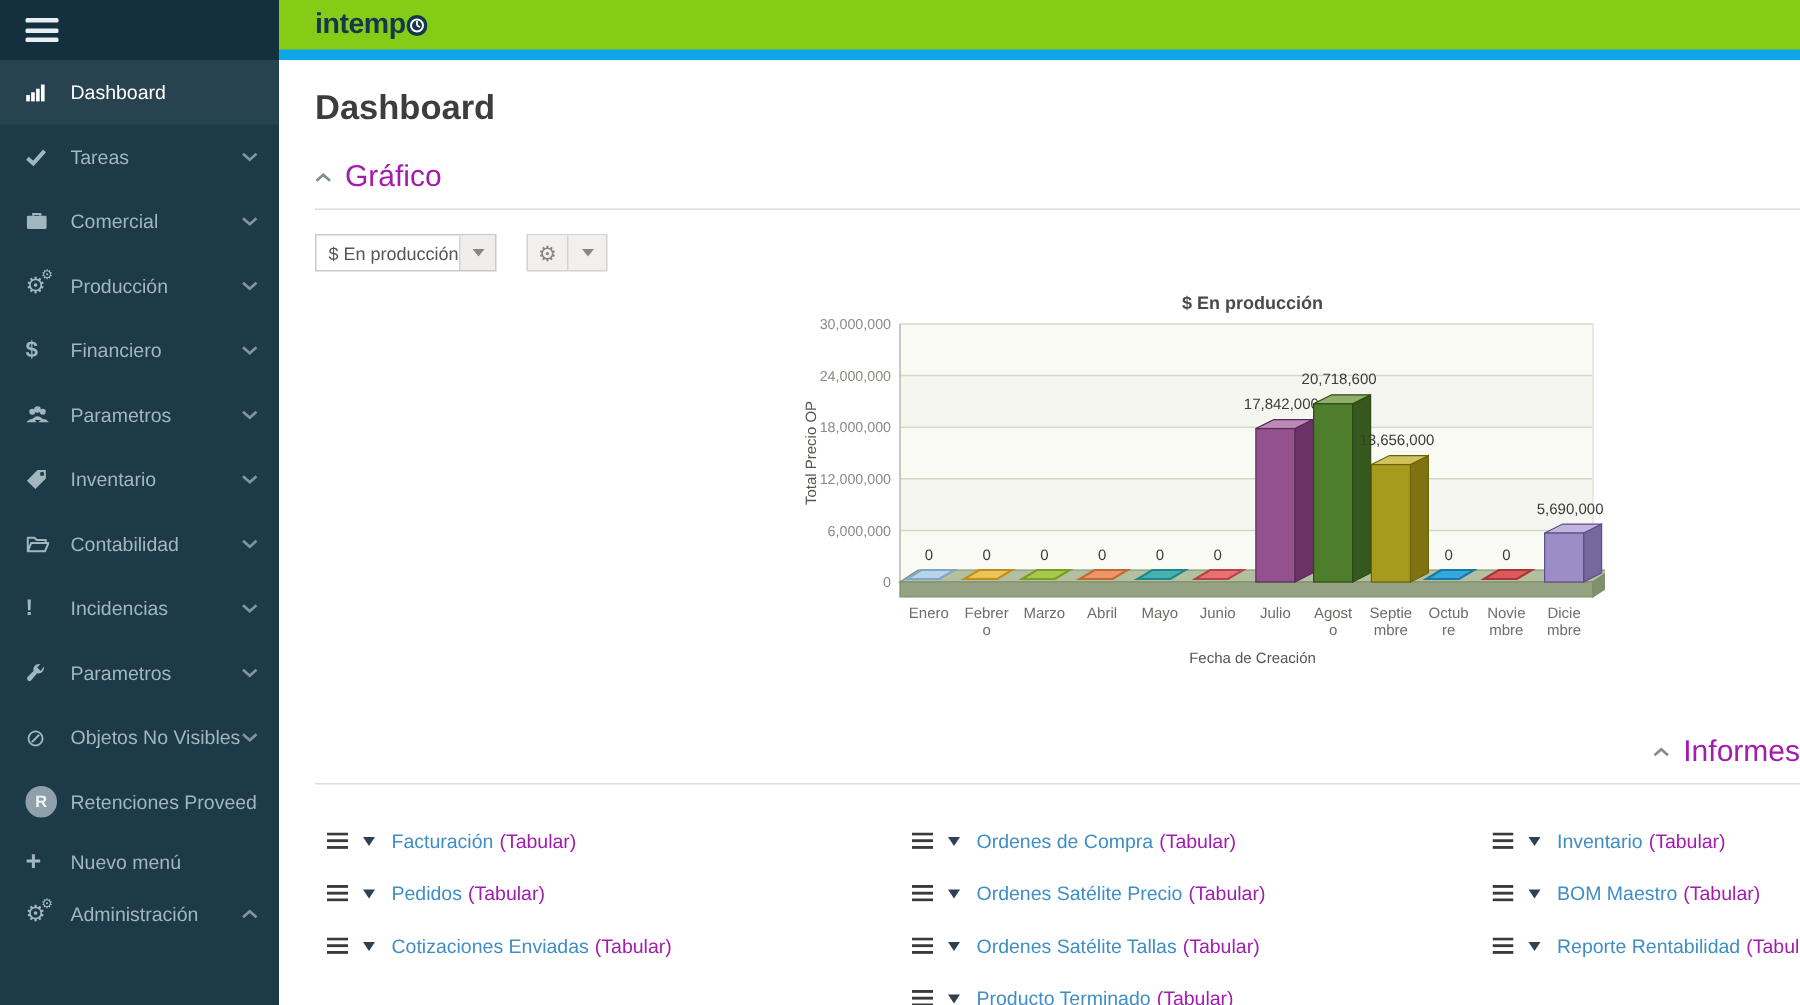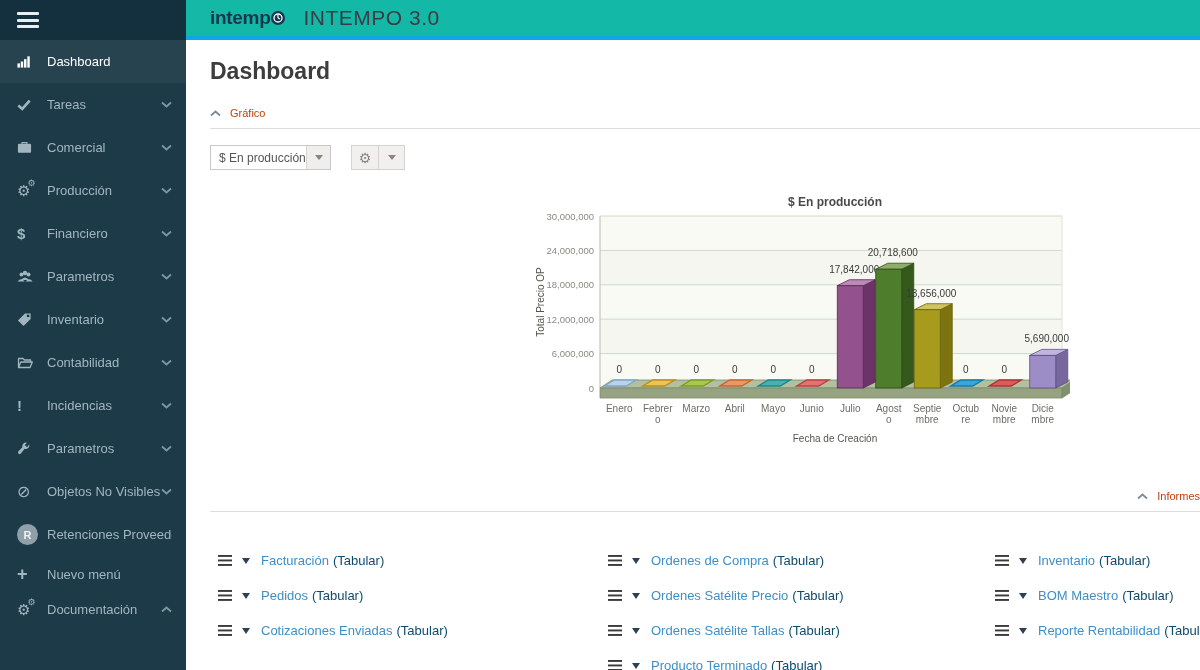--- a/index.html
+++ b/index.html
@@ -27,8 +27,8 @@
              color:#eef3f6; font-size:11px; font-weight:700; align-items:center; justify-content:center; }
 
   
-  .header { position:absolute; left:186px; right:0; top:0; height:40px; background:#14b8a6;
-            border-bottom:4px solid #0ea5e9; display:flex; align-items:center; padding-left:24px; }
+  .header { position:absolute; left:186px; right:0; top:0; height:40px; background:#84cc16;
+            border-bottom:7px solid #0ea5e9; display:flex; align-items:center; padding-left:24px; }
   .logo { display:flex; align-items:center; cursor:pointer; }
   .logo-text { font-size:19px; font-weight:800; color:#16374e; letter-spacing:-0.3px; }
   .logo-o { margin-left:1px; display:inline-flex; }

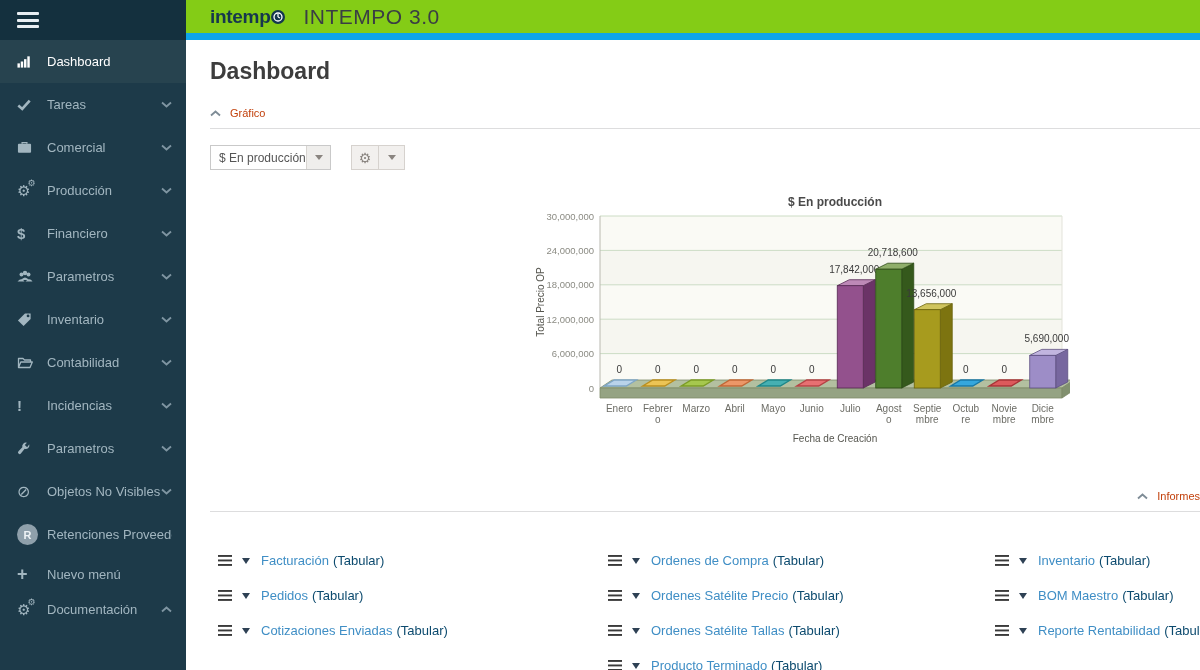--- a/index.html
+++ b/index.html
@@ -265,7 +265,6 @@
         </svg>
     </span>
   </span>
-  <span class="app-title">INTEMPO 3.0</span>
 </div>
 
 <div class="main">

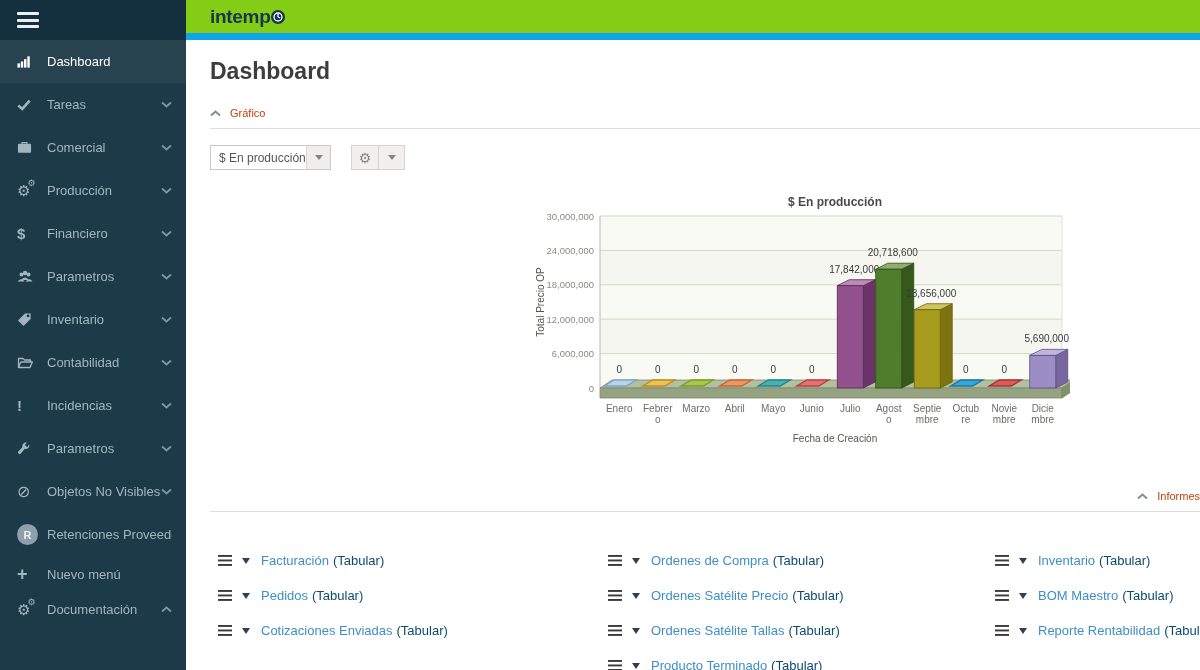--- a/index.html
+++ b/index.html
@@ -39,7 +39,7 @@
   .page-title { font-size:23px; font-weight:700; color:#3d3d3d; }
   .section-header { display:flex; align-items:center; gap:9px; margin-top:22px; cursor:pointer; }
   .section-header .caret { display:inline-flex; color:#7e8c96; }
-  .section-title { font-size:11px; color:#c2410c; }
+  .section-title { font-size:20px; color:#a21caf; }
   .rule { border:none; border-top:1px solid #ddddde; margin:9px -24px 0 0; }
 
   .controls { display:flex; align-items:center; margin-top:16px; }

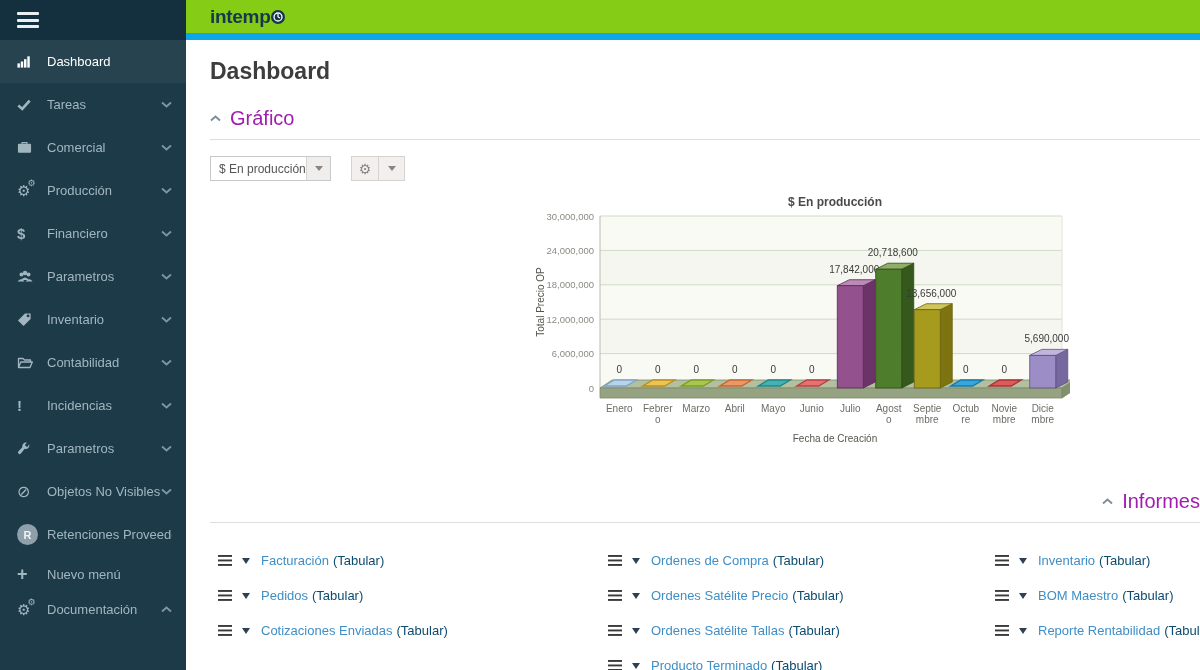--- a/index.html
+++ b/index.html
@@ -69,7 +69,7 @@
   .rep-caret { width:0; height:0; border-left:4.5px solid transparent; border-right:4.5px solid transparent;
                border-top:6px solid #2e4154; margin-right:11px; cursor:pointer; }
   .rep-link { color:#3f8ec5; font-size:13px; text-decoration:none; cursor:pointer; white-space:nowrap; }
-  .rep-type { color:#0c4a6e; font-size:13px; margin-left:4px; white-space:nowrap;text-align:right; }
+  .rep-type { color:#a21caf; font-size:13px; margin-left:4px; white-space:nowrap;text-align:right; }
 </style>
 </head>
 <body>

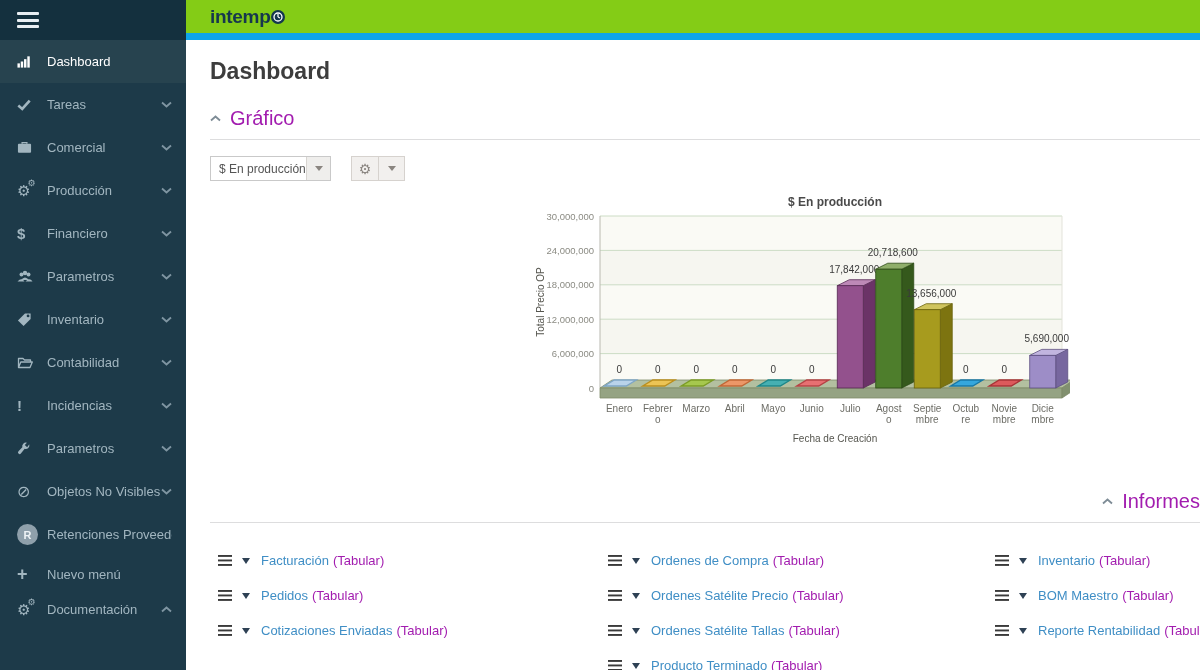--- a/index.html
+++ b/index.html
@@ -243,7 +243,7 @@
         <span class="s-icon">
           <span class="gear-duo">⚙<span class="mini">⚙</span></span>
         </span>
-        <span class="s-label">Documentación</span>
+        <span class="s-label">Administración</span>
         <span class="s-chev">
           <svg width="11" height="7" viewBox="0 0 11 7">
             <path d="M1 5.5 L5.5 1.5 L10 5.5" stroke="currentColor" stroke-width="1.8" fill="none"></path>

